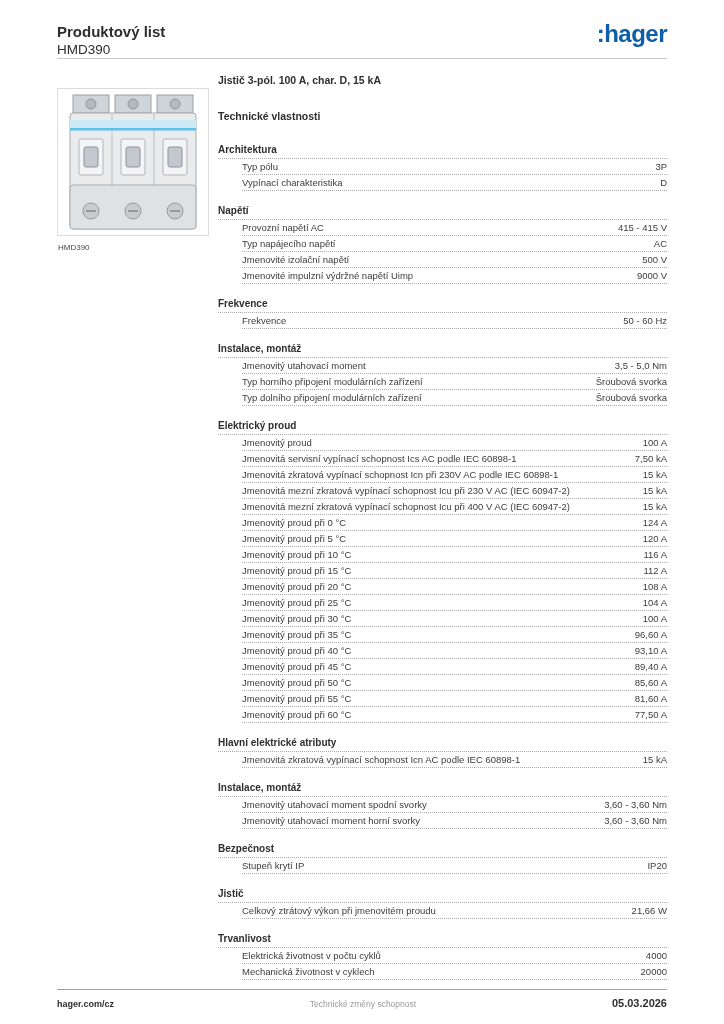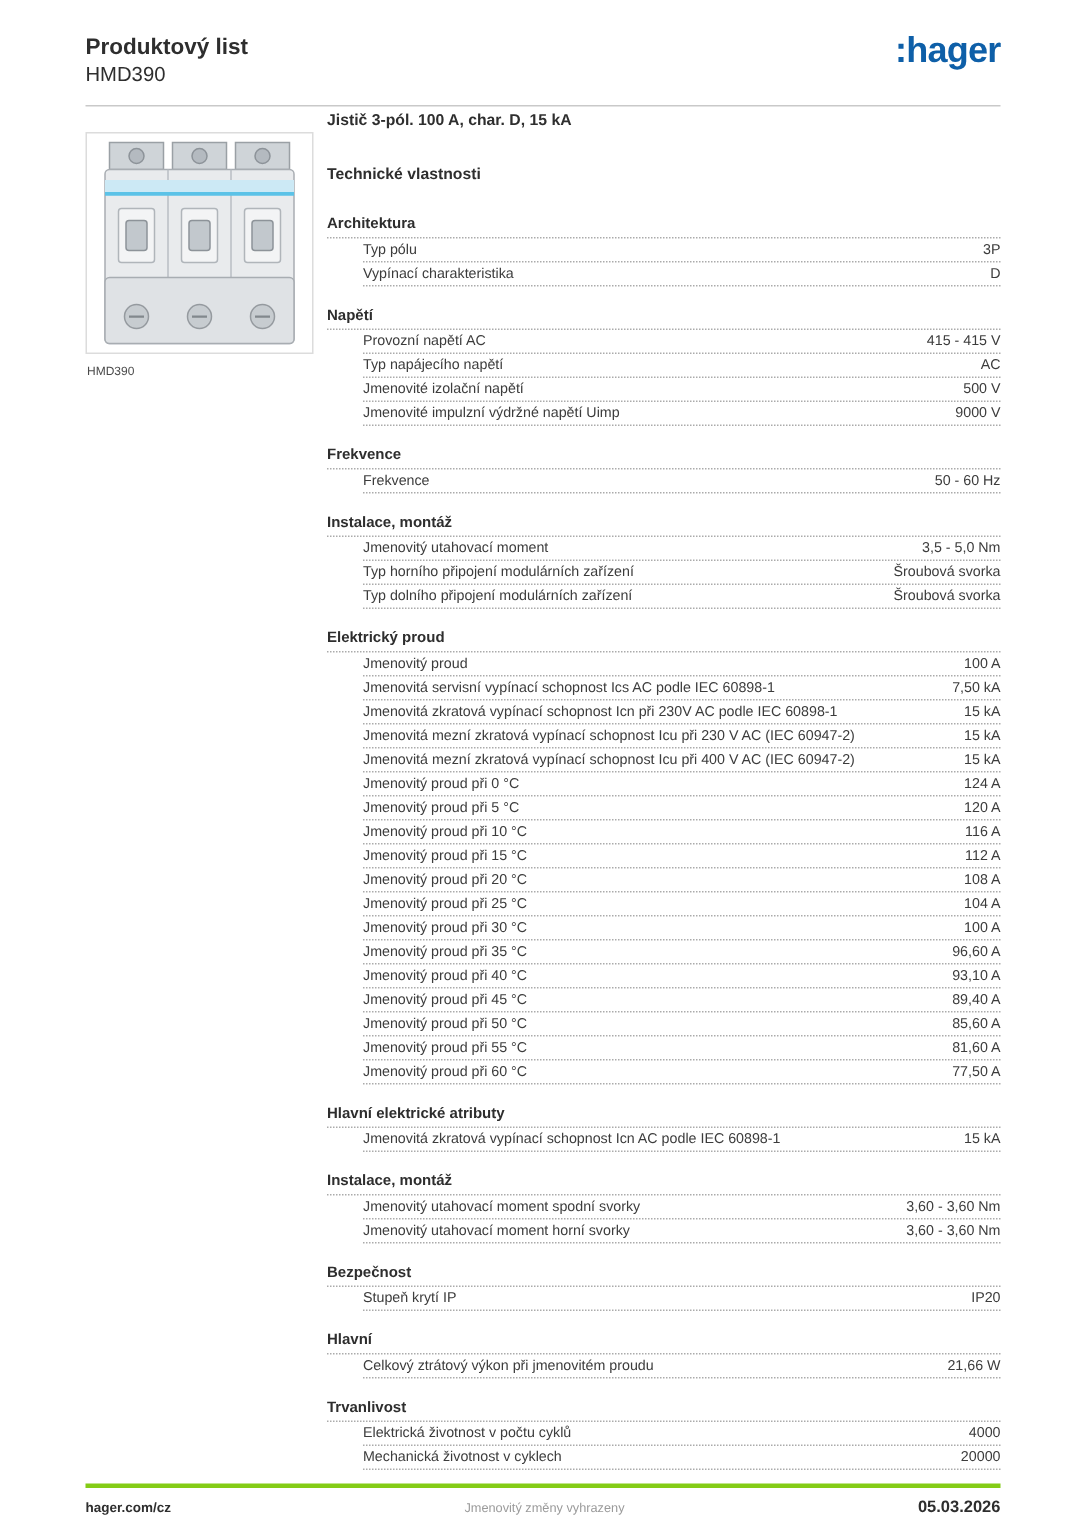--- a/index.html
+++ b/index.html
@@ -10,7 +10,7 @@
   }
   
   .header {
-    position:absolute; top:0; left:57px; right:57px; height:71px;
+    position:absolute; top:0; left:57px; right:57px; height:59px;
     border-bottom:1px solid #c9c9c9;
   }
   .doc-type { font-size:15px; font-weight:bold; color:#2e2e2e; padding-top:23px; }

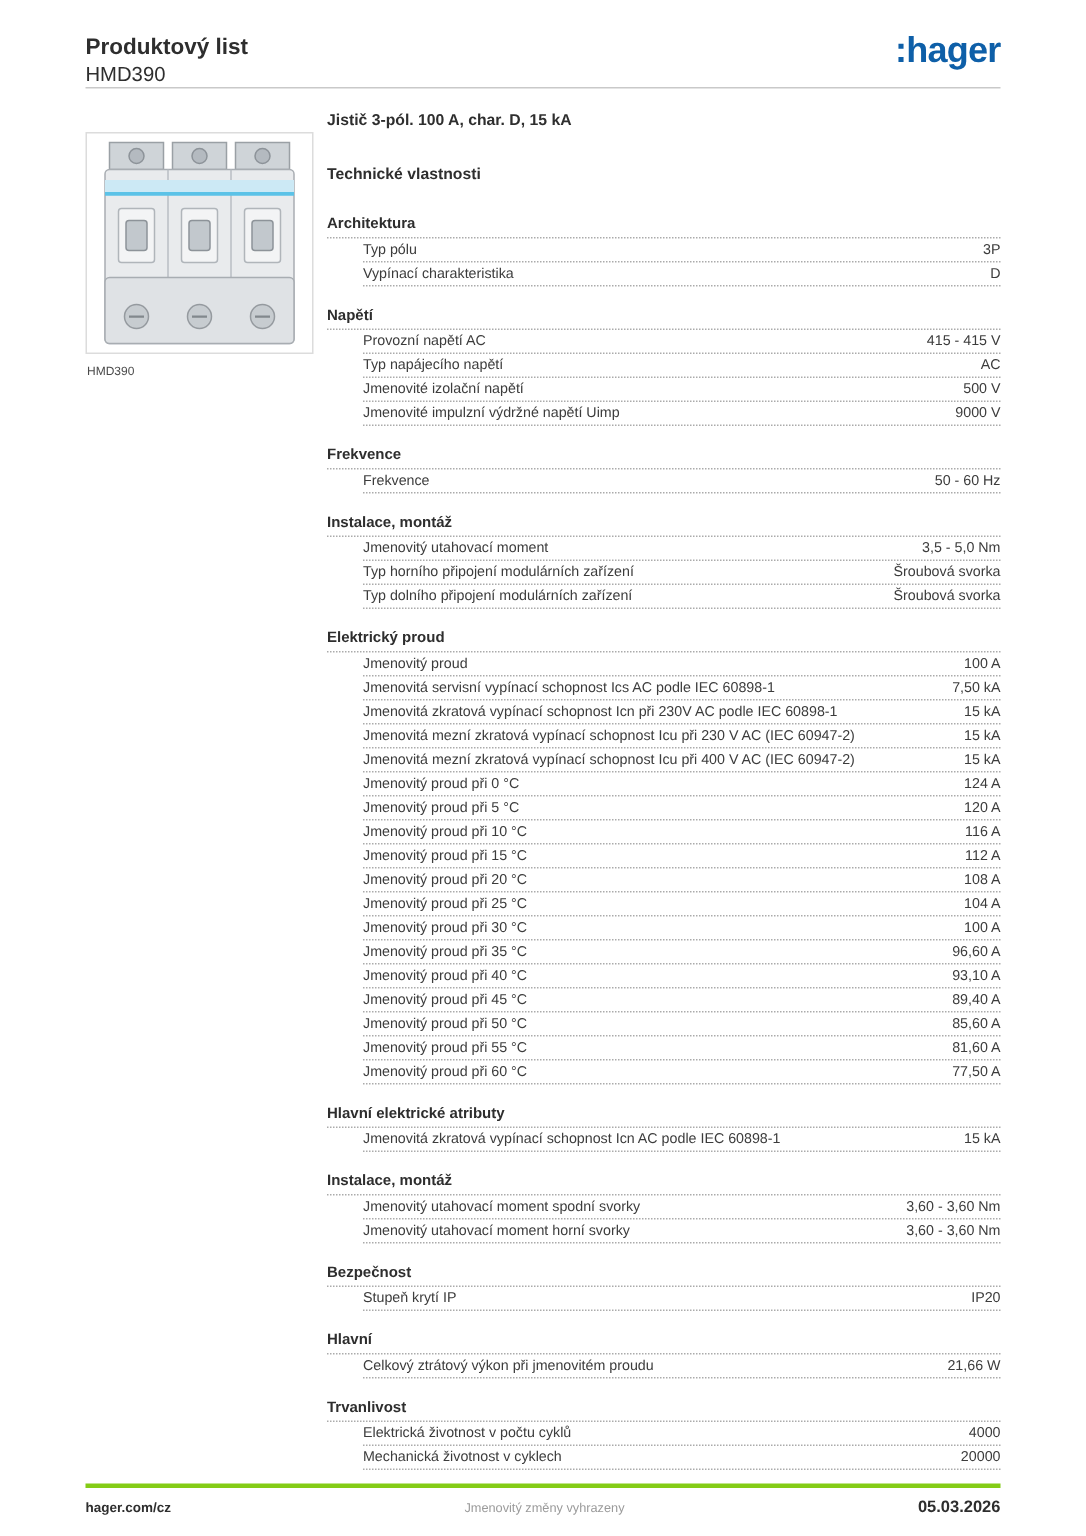--- a/index.html
+++ b/index.html
@@ -257,7 +257,7 @@
           </div>
         </div>
         <div class="section">
-          <div class="section-title">Hlavní</div>
+          <div class="section-title">Jistič</div>
           <div class="row">
             <span class="lbl">Celkový ztrátový výkon při jmenovitém proudu</span>
             <span class="val">21,66 W</span>

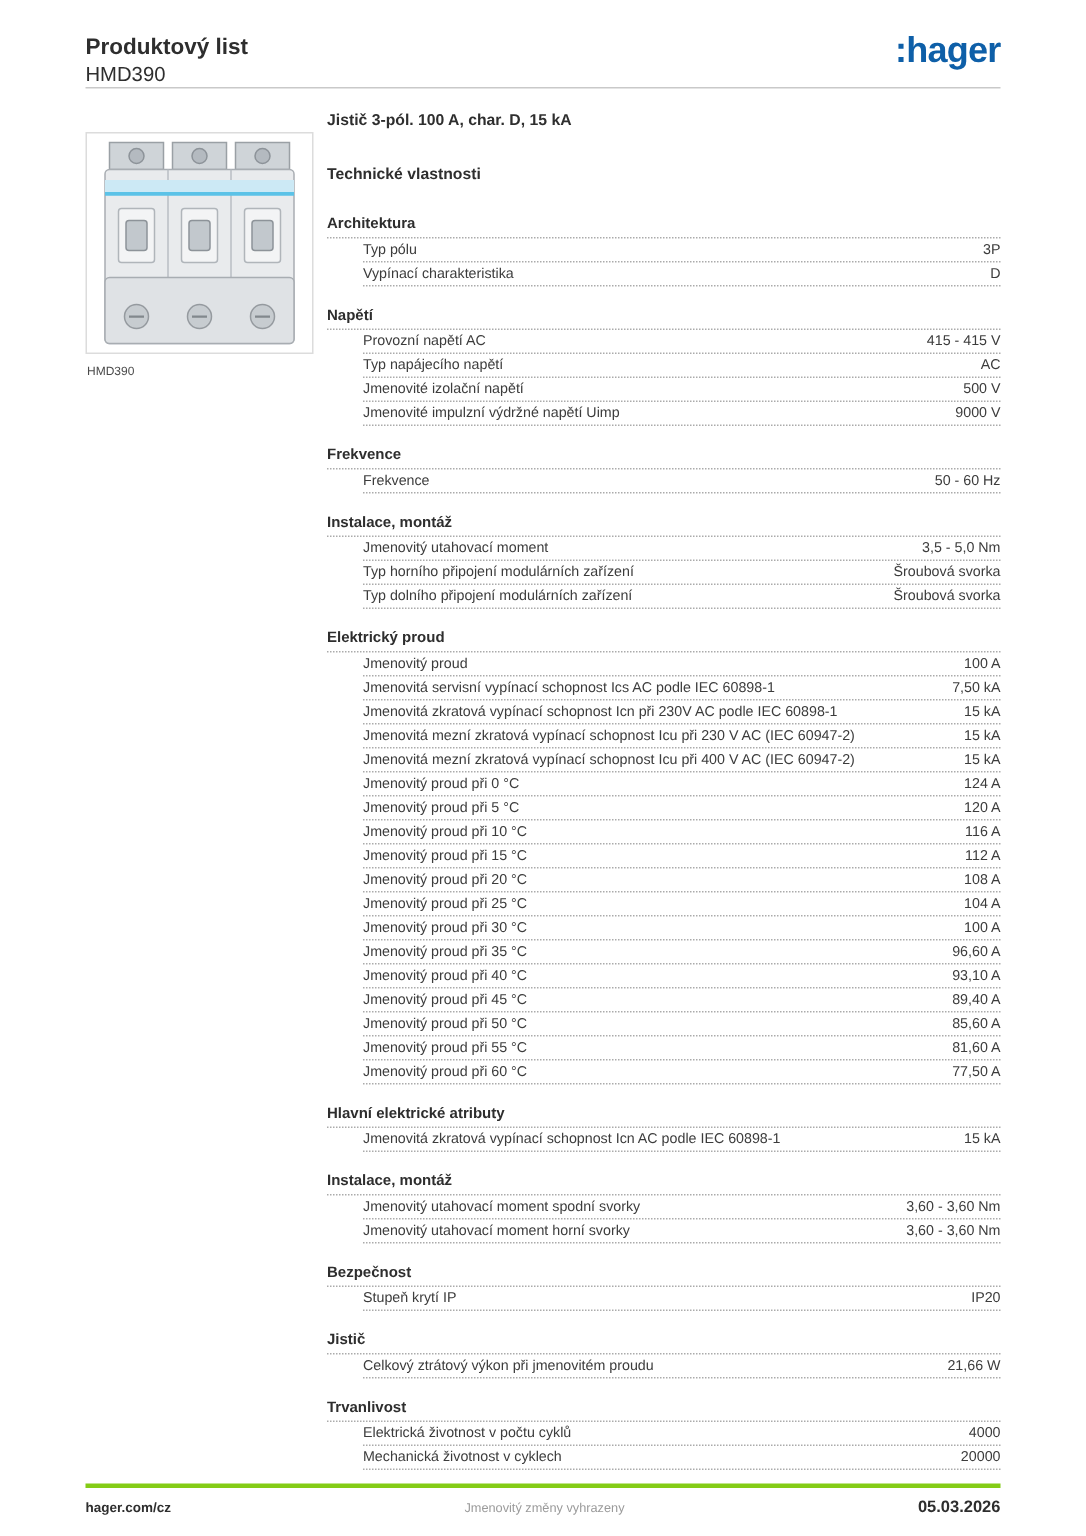--- a/index.html
+++ b/index.html
@@ -45,7 +45,7 @@
   
   .footer {
     position:absolute; left:57px; right:57px; top:989px;
-    border-top:3px solid #84cc16; padding-top:7px;
+    border-top:1px solid #84cc16; padding-top:7px;
     display:flex; justify-content:space-between; align-items:baseline;
   }
   .footer .f-left  { font-size:9px; font-weight:bold; color:#2e2e2e; }

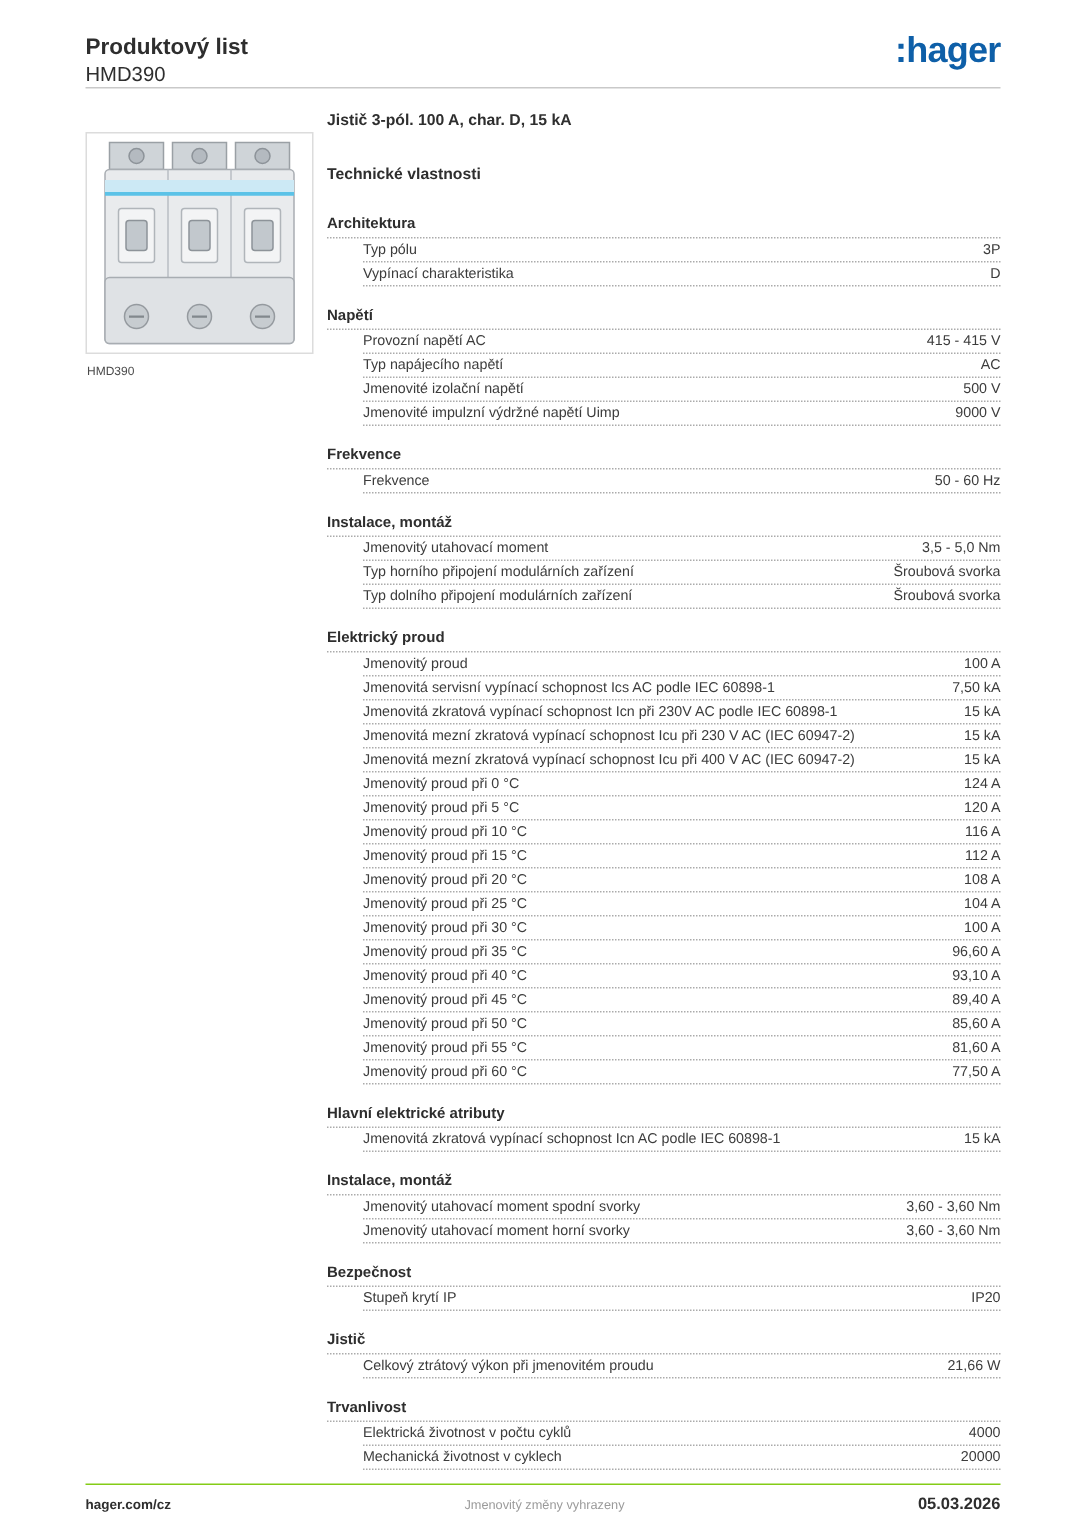--- a/index.html
+++ b/index.html
@@ -279,7 +279,7 @@
 
   <div class="footer">
     <div class="f-left">hager.com/cz</div>
-    <div class="f-center">Jmenovitý změny vyhrazeny</div>
+    <div class="f-center">Technické změny schopnost</div>
     <div class="f-right">05.03.2026</div>
   </div>
 

